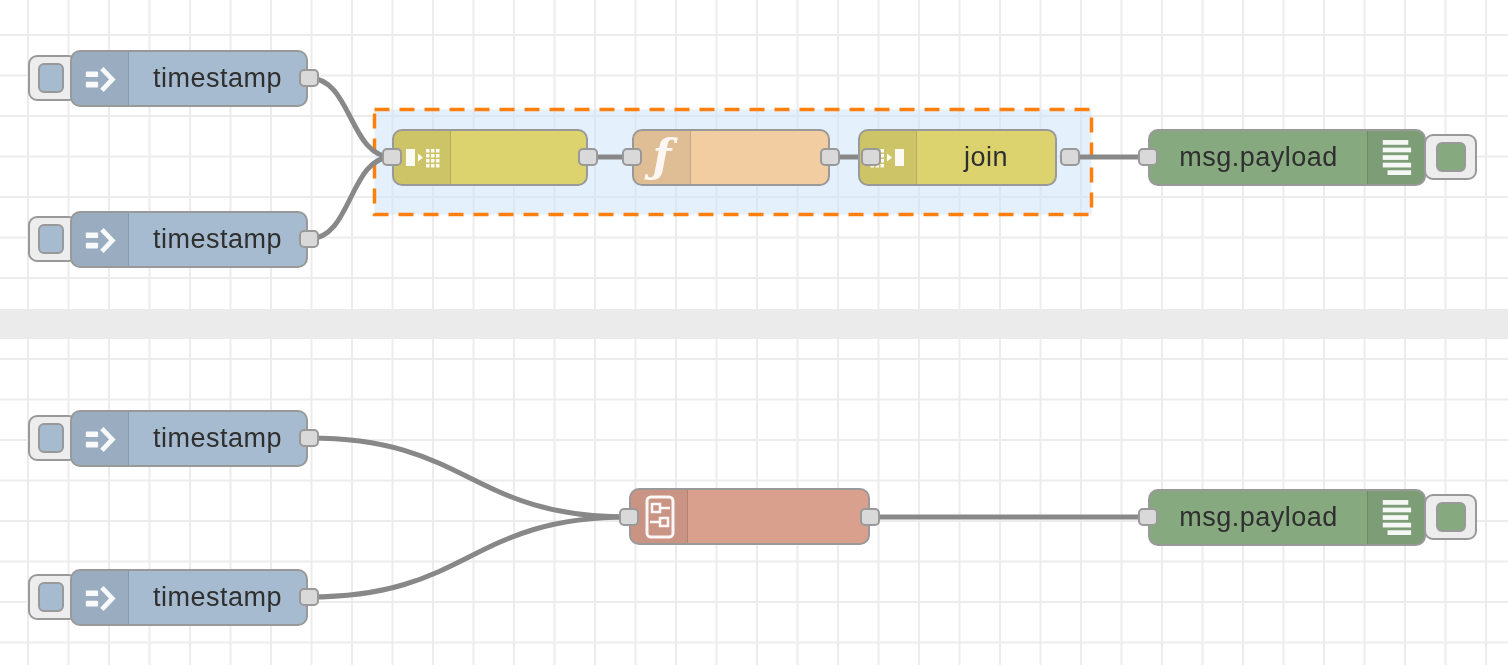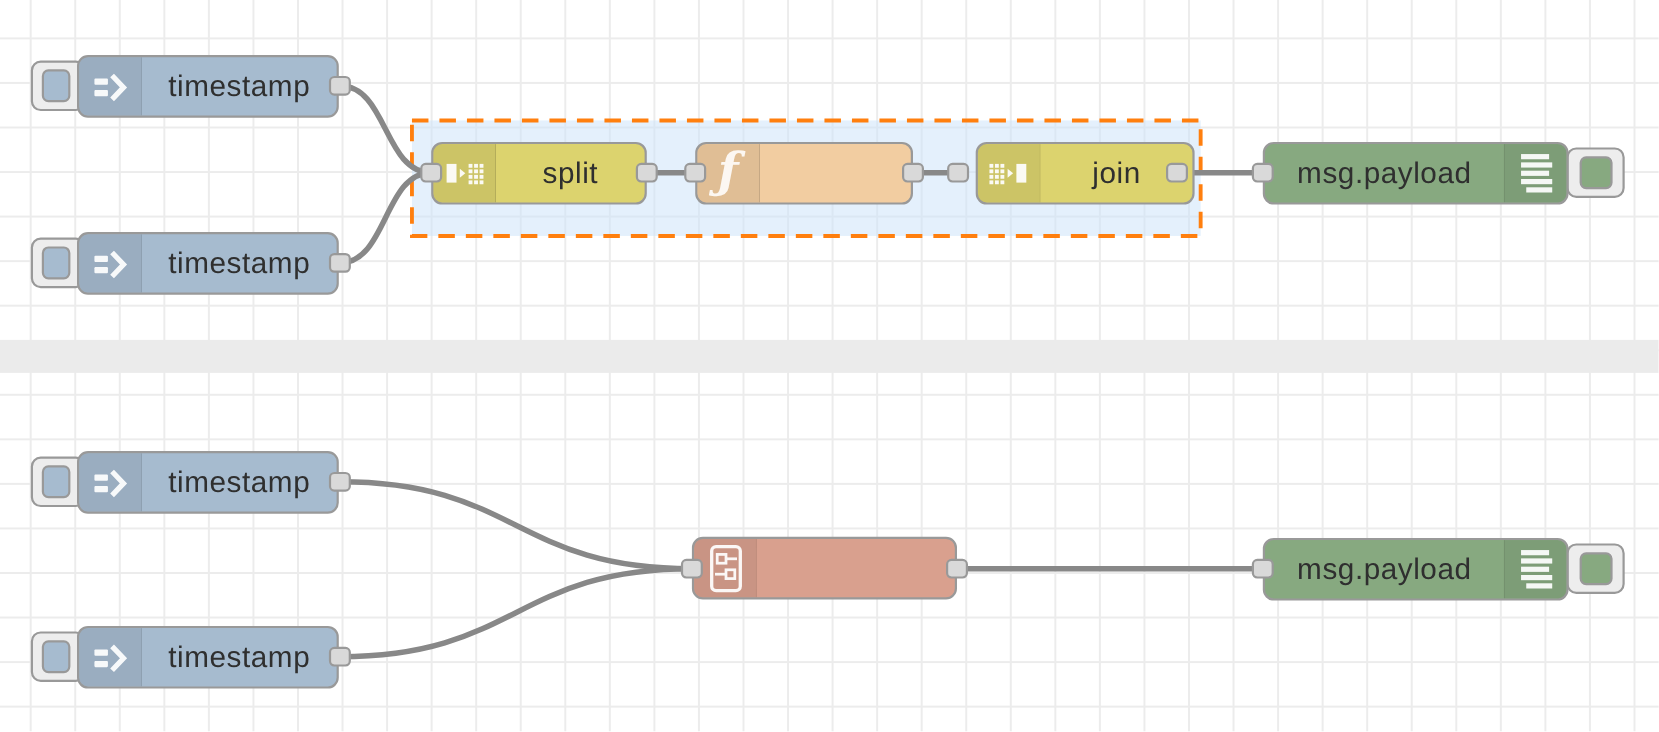--- a/index.html
+++ b/index.html
@@ -123,7 +123,6 @@
         </g>
       </svg>
     </div>
-    <div class="lbl">split</div>
   </div>
 
   <div class="node" style="left:632px;top:129px;width:198px;background:#f2cda1">

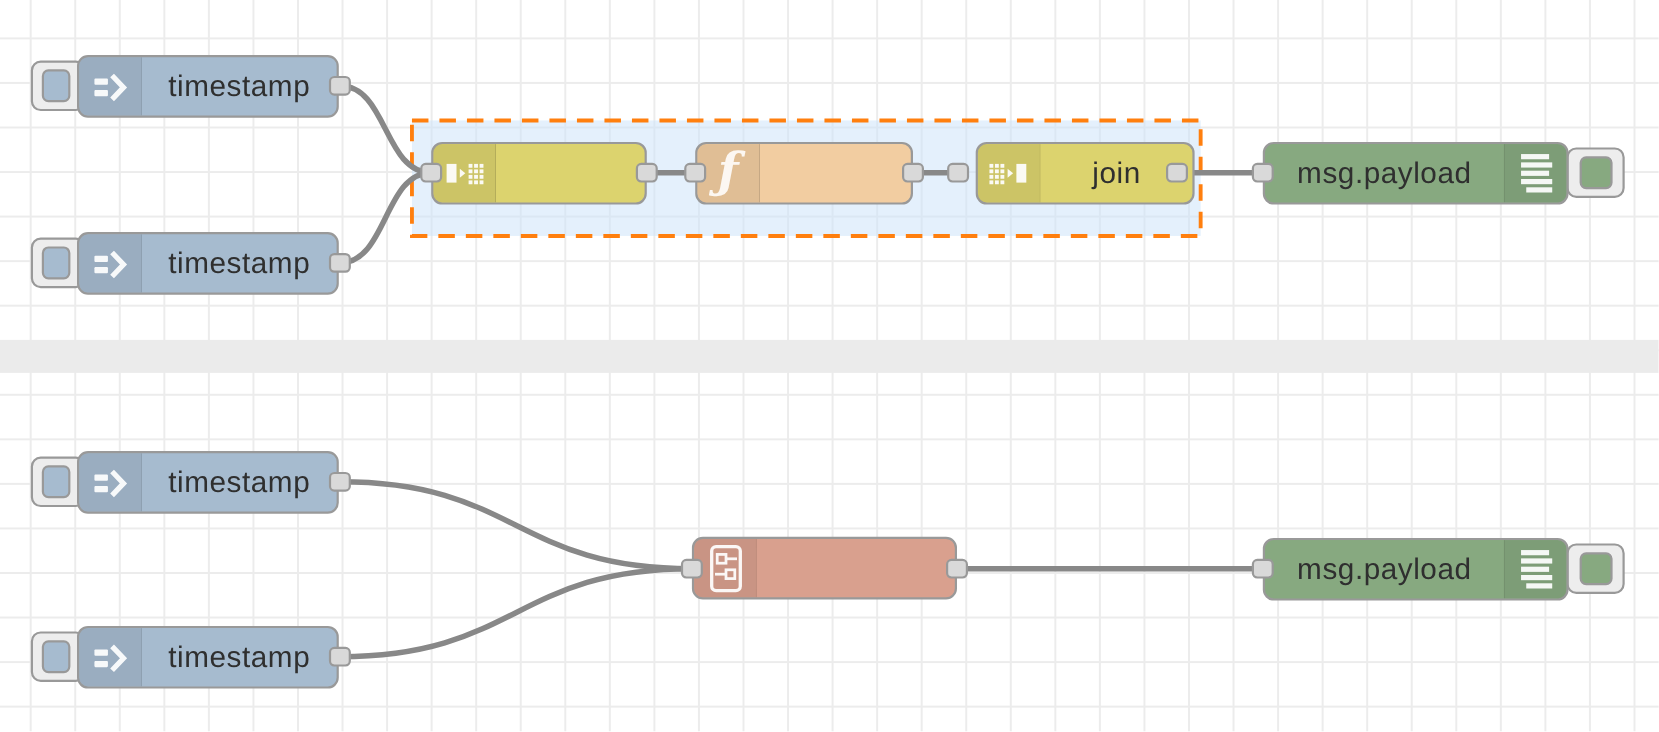--- a/index.html
+++ b/index.html
@@ -132,7 +132,7 @@
     <div class="lbl"></div>
   </div>
 
-  <div class="node" style="left:887px;top:129px;width:199px;background:#dcd36e">
+  <div class="node" style="left:858px;top:129px;width:199px;background:#dcd36e">
     <div class="iconarea">
       <svg class="icn" width="36" height="30" viewBox="0 0 36 30">
         <g fill="#fff">

